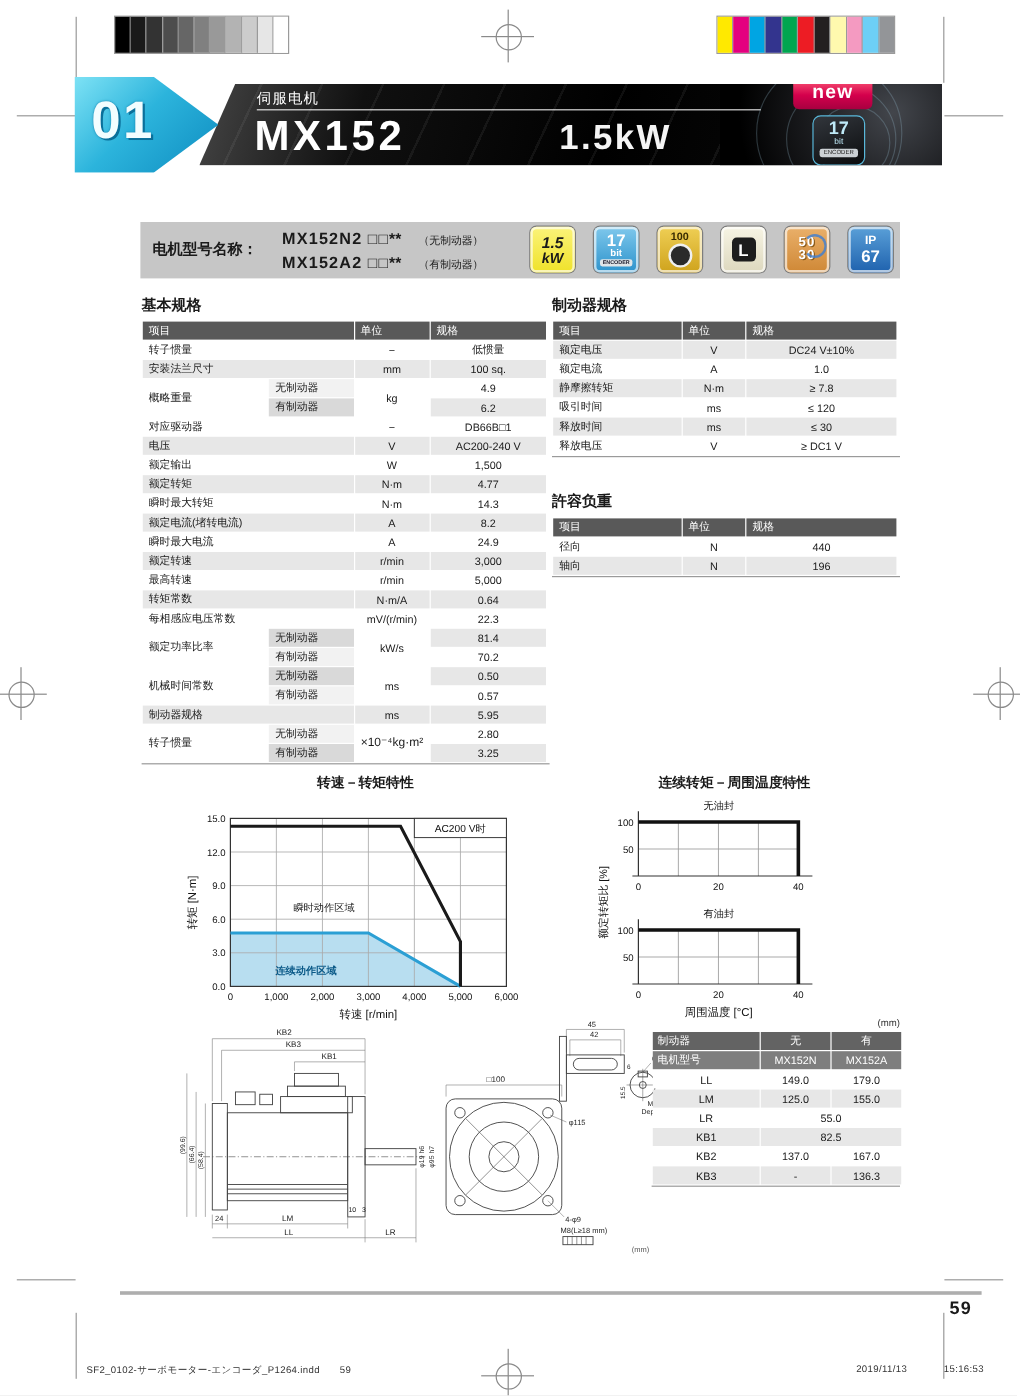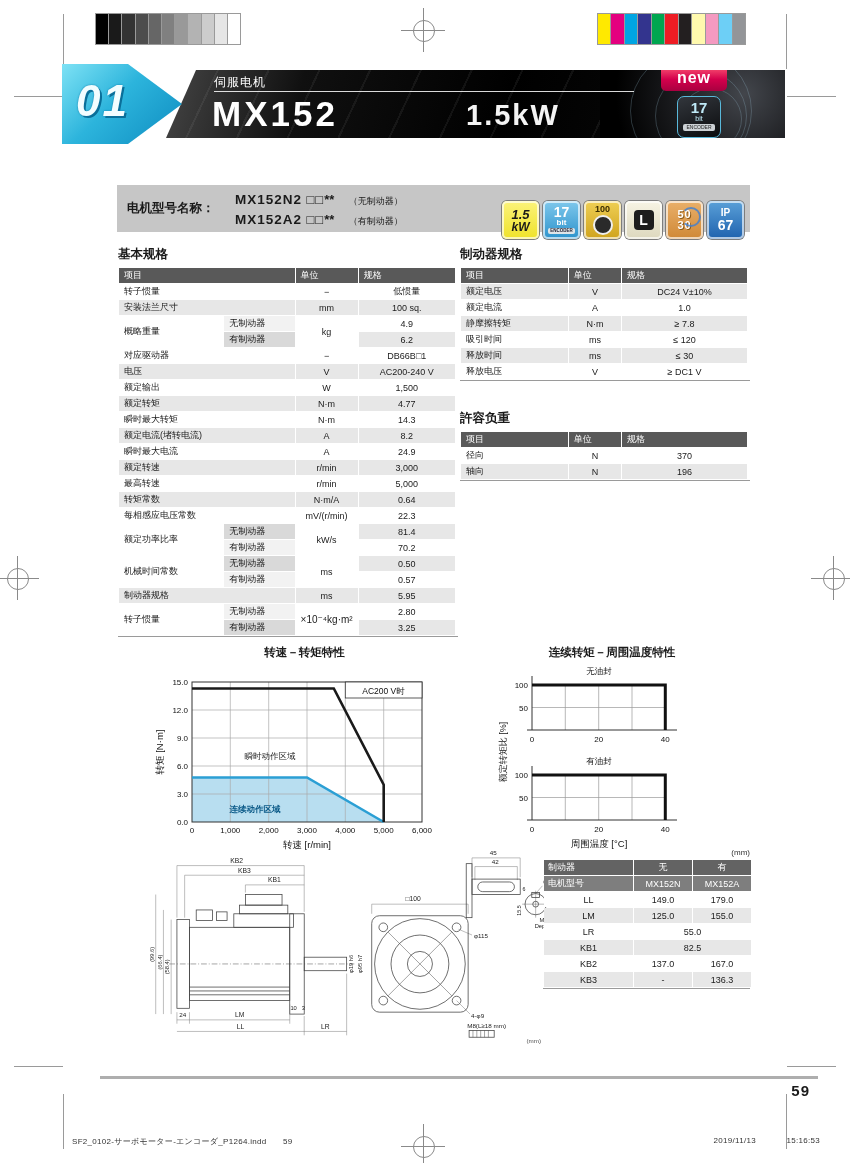--- a/index.html
+++ b/index.html
@@ -20,7 +20,7 @@
   
   .chap-badge{left:62px;top:64px;width:120px;height:80px;
       background:linear-gradient(135deg,#7ee2f5 0%,#2cb4dc 45%,#0e8cc0 100%);
-      clip-path:polygon(0 0,55% 0,100% 50%,55% 100%,0 100%);font-style:italic;}
+      clip-path:polygon(0 0,55% 0,100% 50%,55% 100%,0 100%);}
   .chap-badge .chap-num{position:absolute;left:14px;top:12px;font-size:44px;font-weight:bold;color:#f2fdff;
       letter-spacing:2px;text-shadow:0 0 2px #0b7aa8,2px 2px 0 #0b6e98;}
   .banner-black{left:166px;top:70px;width:619px;height:68px;

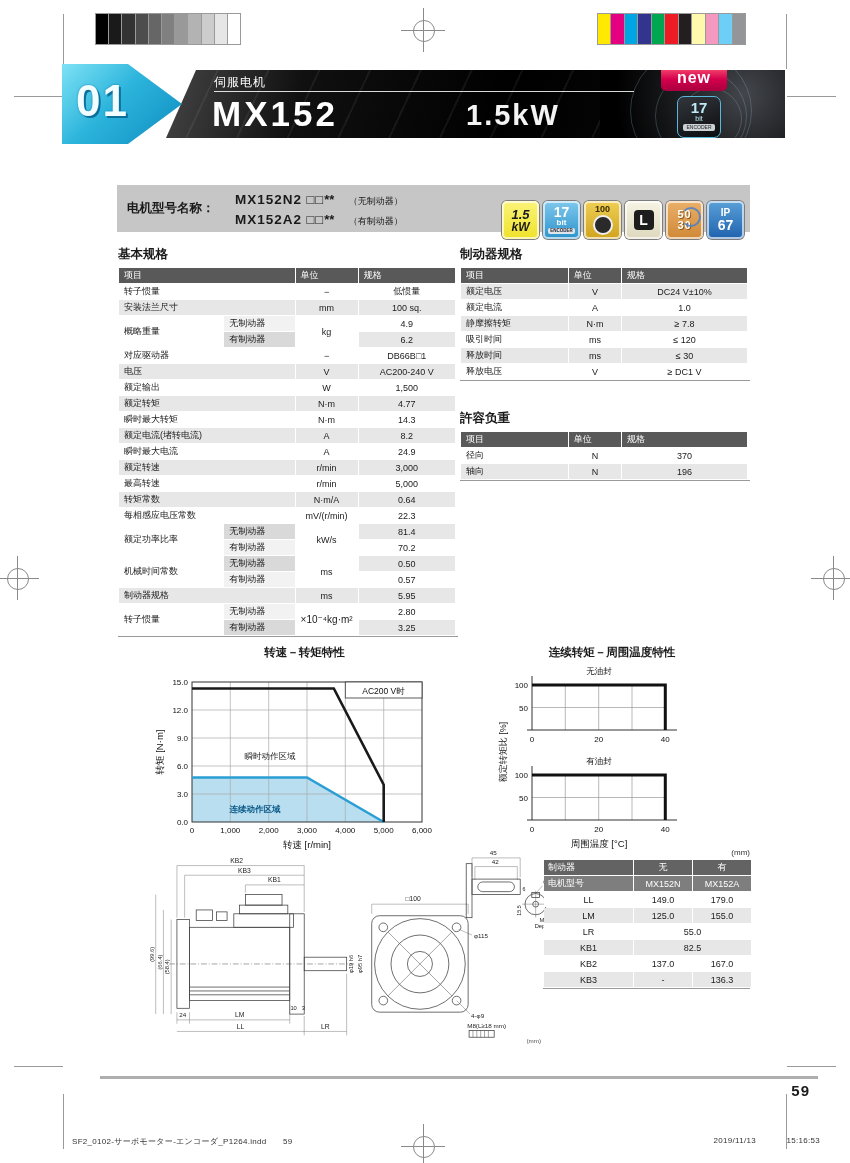--- a/index.html
+++ b/index.html
@@ -54,7 +54,7 @@
   .ms-boxes{font-size:13px;letter-spacing:1px;}
   .ms-stars{font-size:13px;font-weight:bold;}
   .ms-note{font-size:9px;margin-left:10px;}
-  .badge-row{position:absolute;right:6px;top:16px;display:flex;gap:4px;}
+  .badge-row{position:absolute;right:6px;top:4px;display:flex;gap:16px;}
   .badge{width:37px;height:38px;border-radius:5px;display:flex;flex-direction:column;align-items:center;
       justify-content:center;font-weight:bold;box-shadow:0 0 0 1px #7d7d7d, inset 0 0 0 2px rgba(255,255,255,.65);
       position:relative;overflow:hidden;}

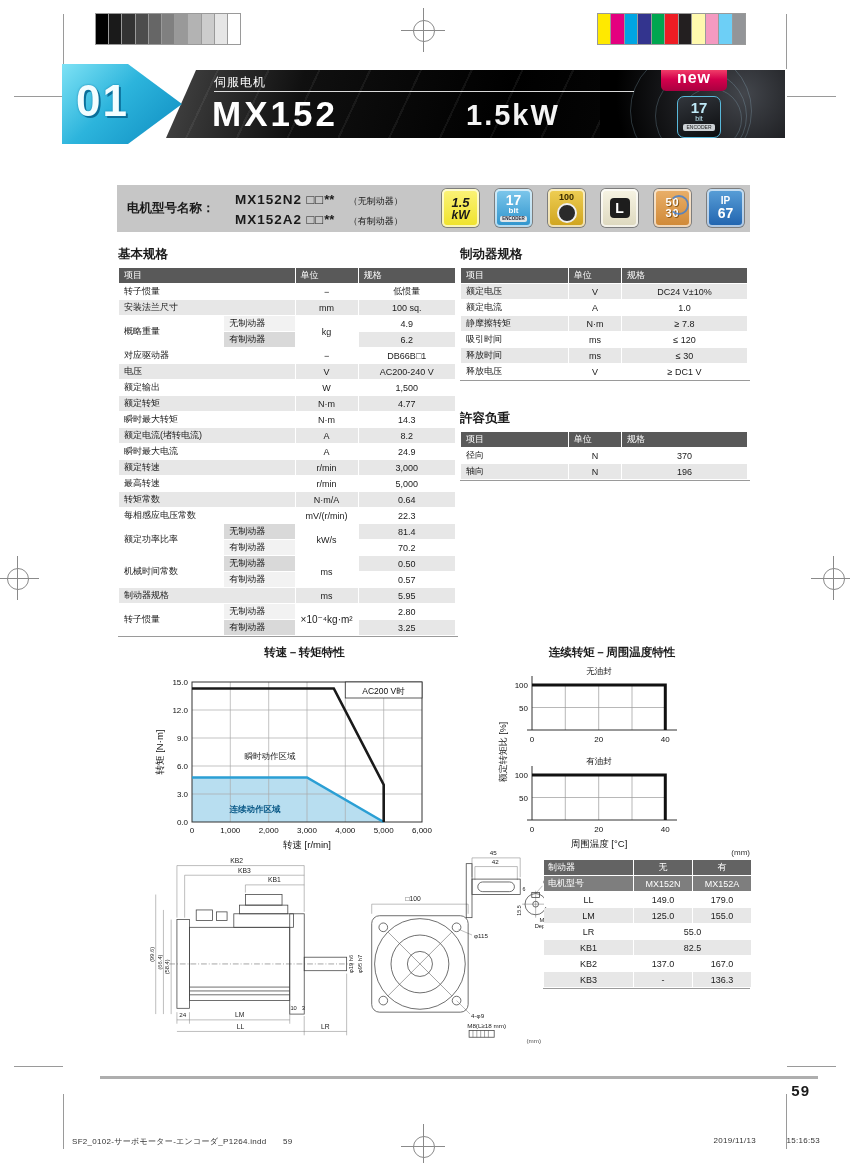--- a/index.html
+++ b/index.html
@@ -439,7 +439,7 @@
       <tr class="w">
               <td class="item">径向</td>
               <td class="unit">N</td>
-              <td class="val">370</td>
+              <td class="val">440</td>
             </tr>
       <tr class="g">
               <td class="item">轴向</td>

